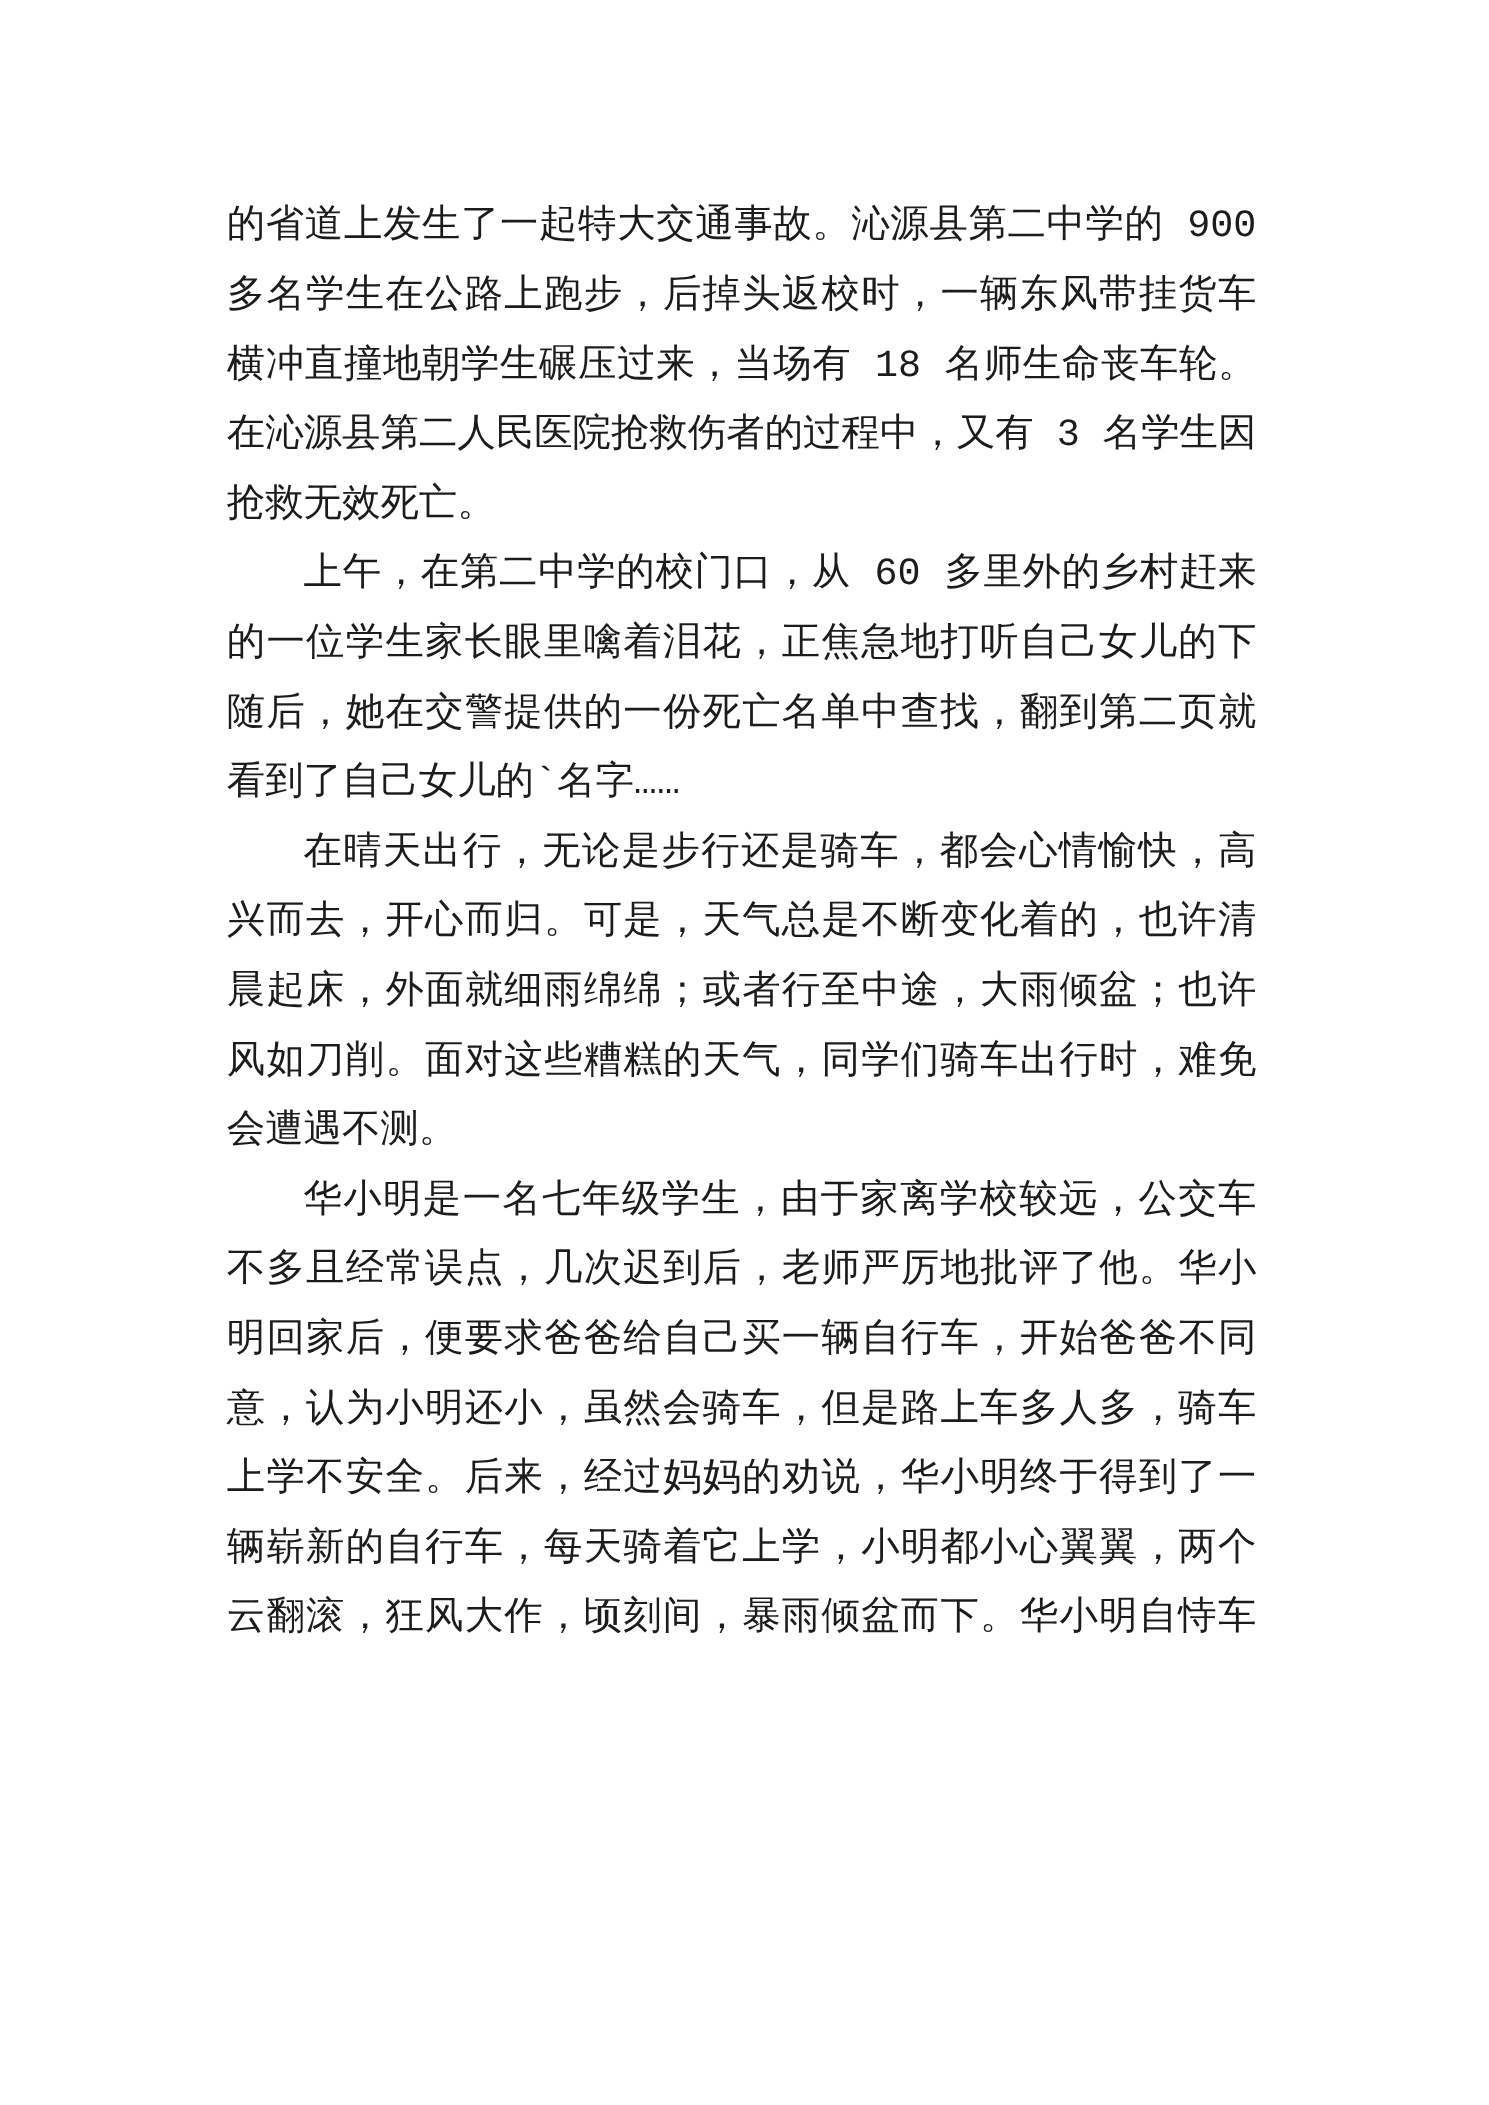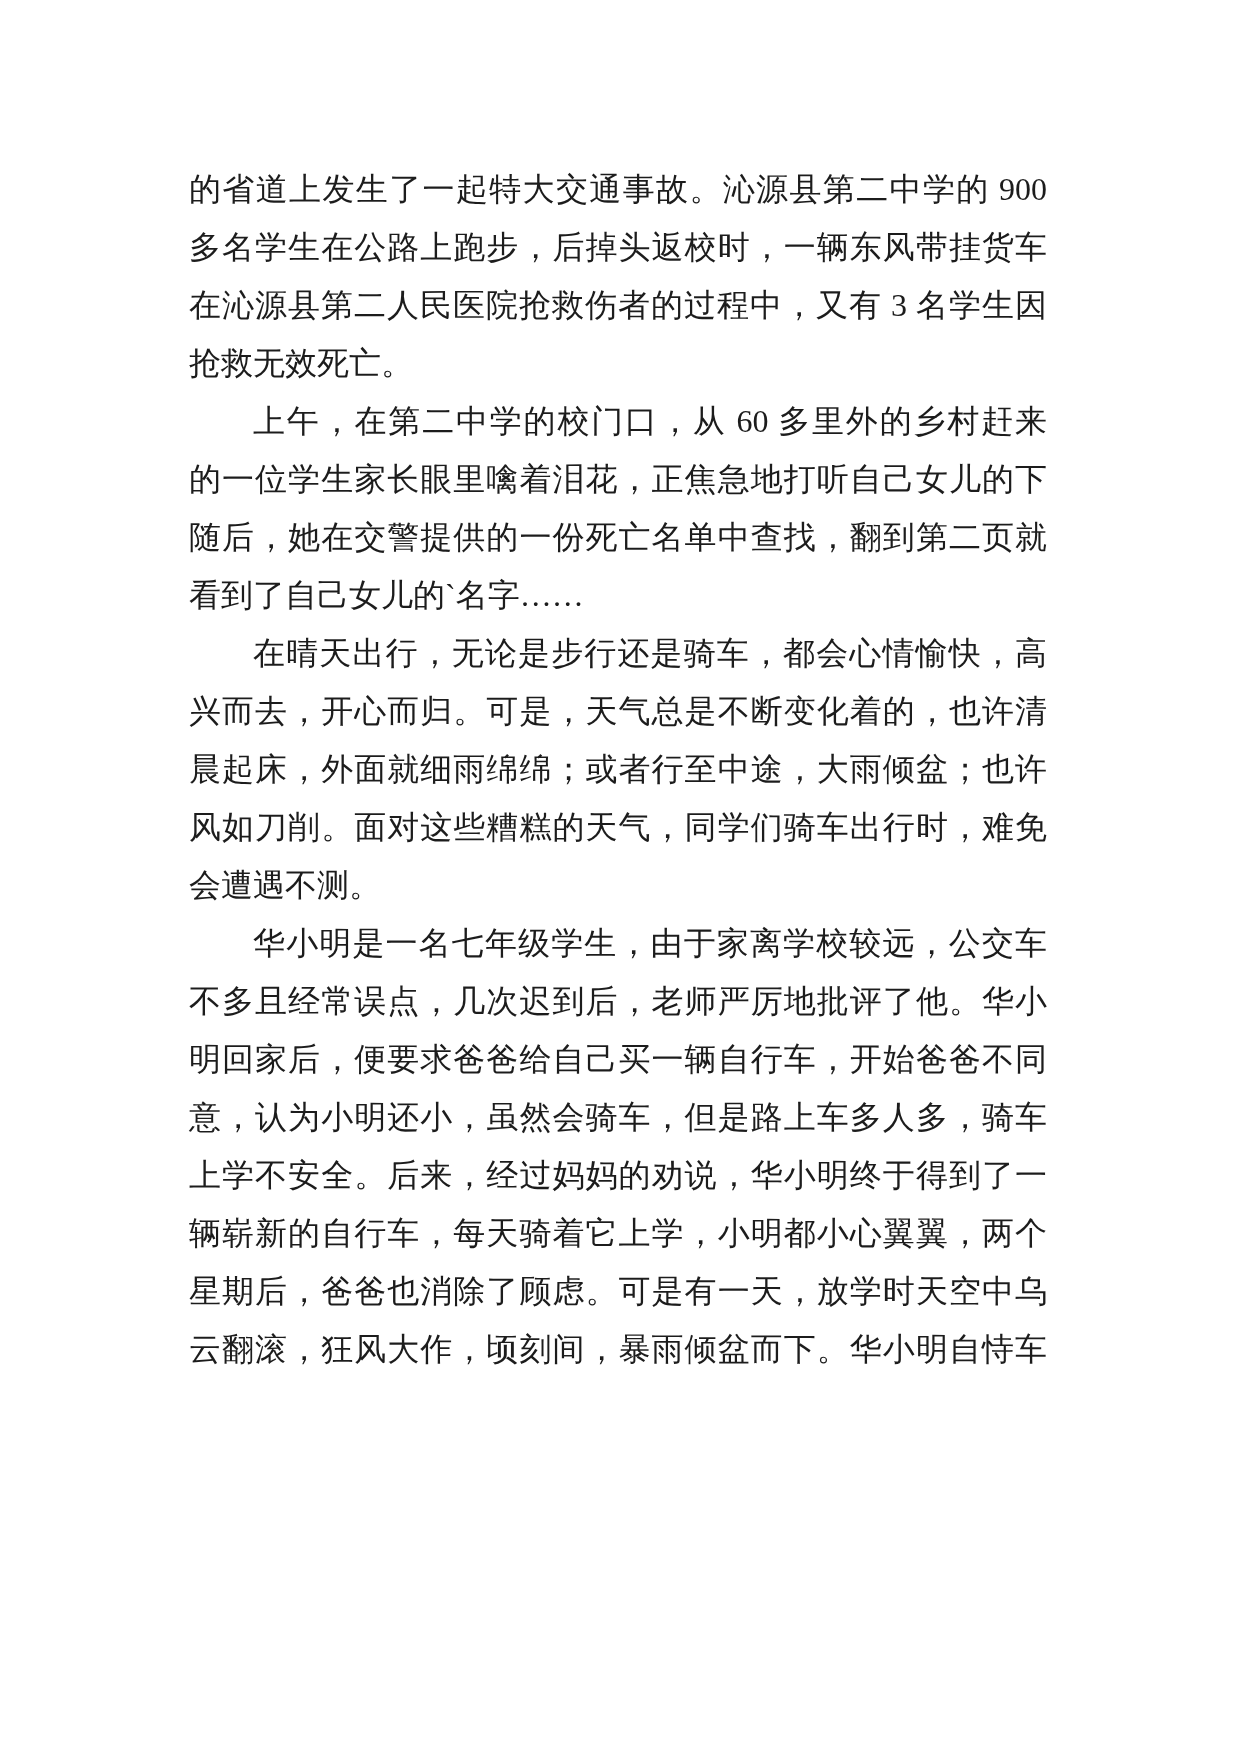--- a/index.html
+++ b/index.html
@@ -13,7 +13,7 @@
     height: 1754px;
     background: #ffffff;
     overflow: hidden;
-    font-family: Liberation Serif, serif;
+    font-family: Liberation Mono, monospace;
   }
   .text-block {
     position: absolute;

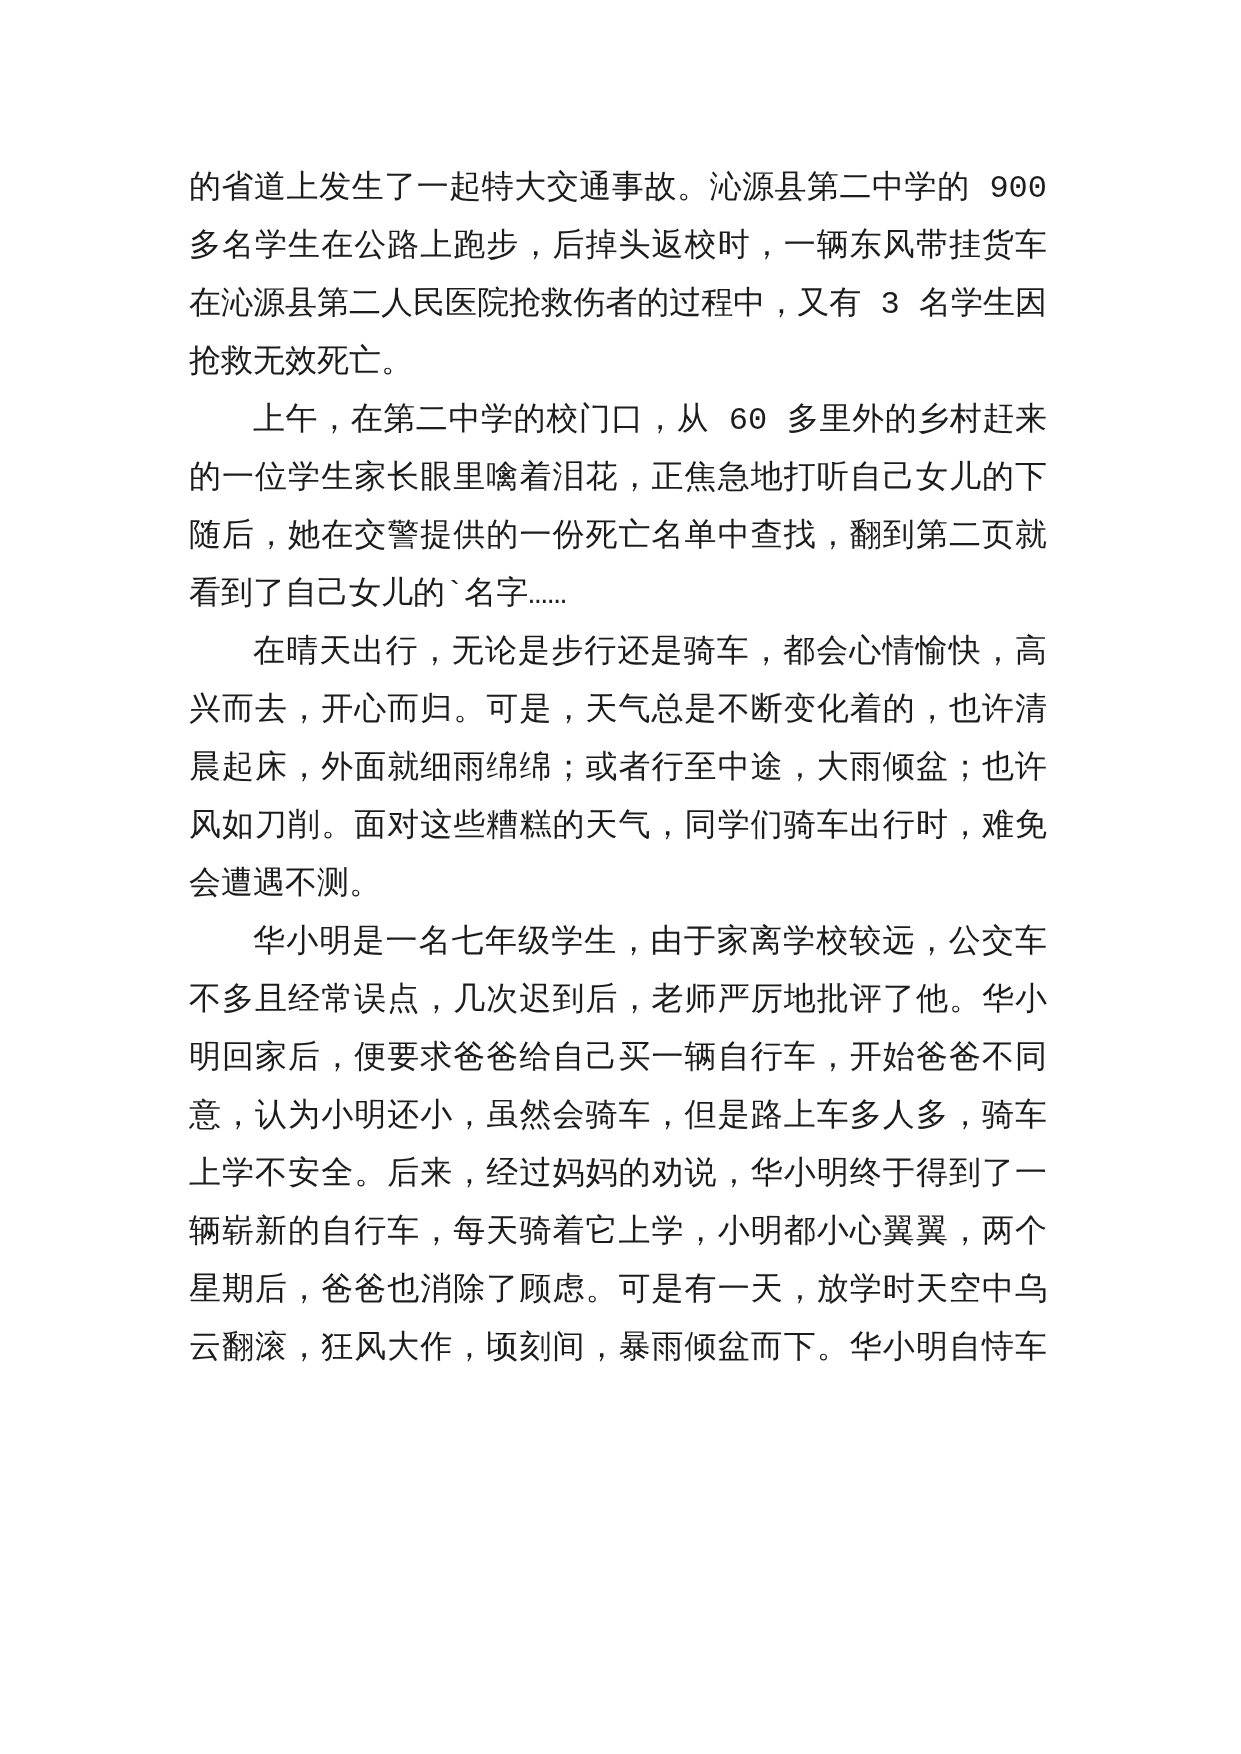--- a/index.html
+++ b/index.html
@@ -51,6 +51,7 @@
       <div class="paragraph">
         <div class="line">的省道上发生了一起特大交通事故。沁源县第二中学的 900</div>
         <div class="line">多名学生在公路上跑步，后掉头返校时，一辆东风带挂货车</div>
+        <div class="line">横冲直撞地朝学生碾压过来，当场有 18 名师生命丧车轮。</div>
         <div class="line">在沁源县第二人民医院抢救伤者的过程中，又有 3 名学生因</div>
         <div class="line short">抢救无效死亡。</div>
       </div>

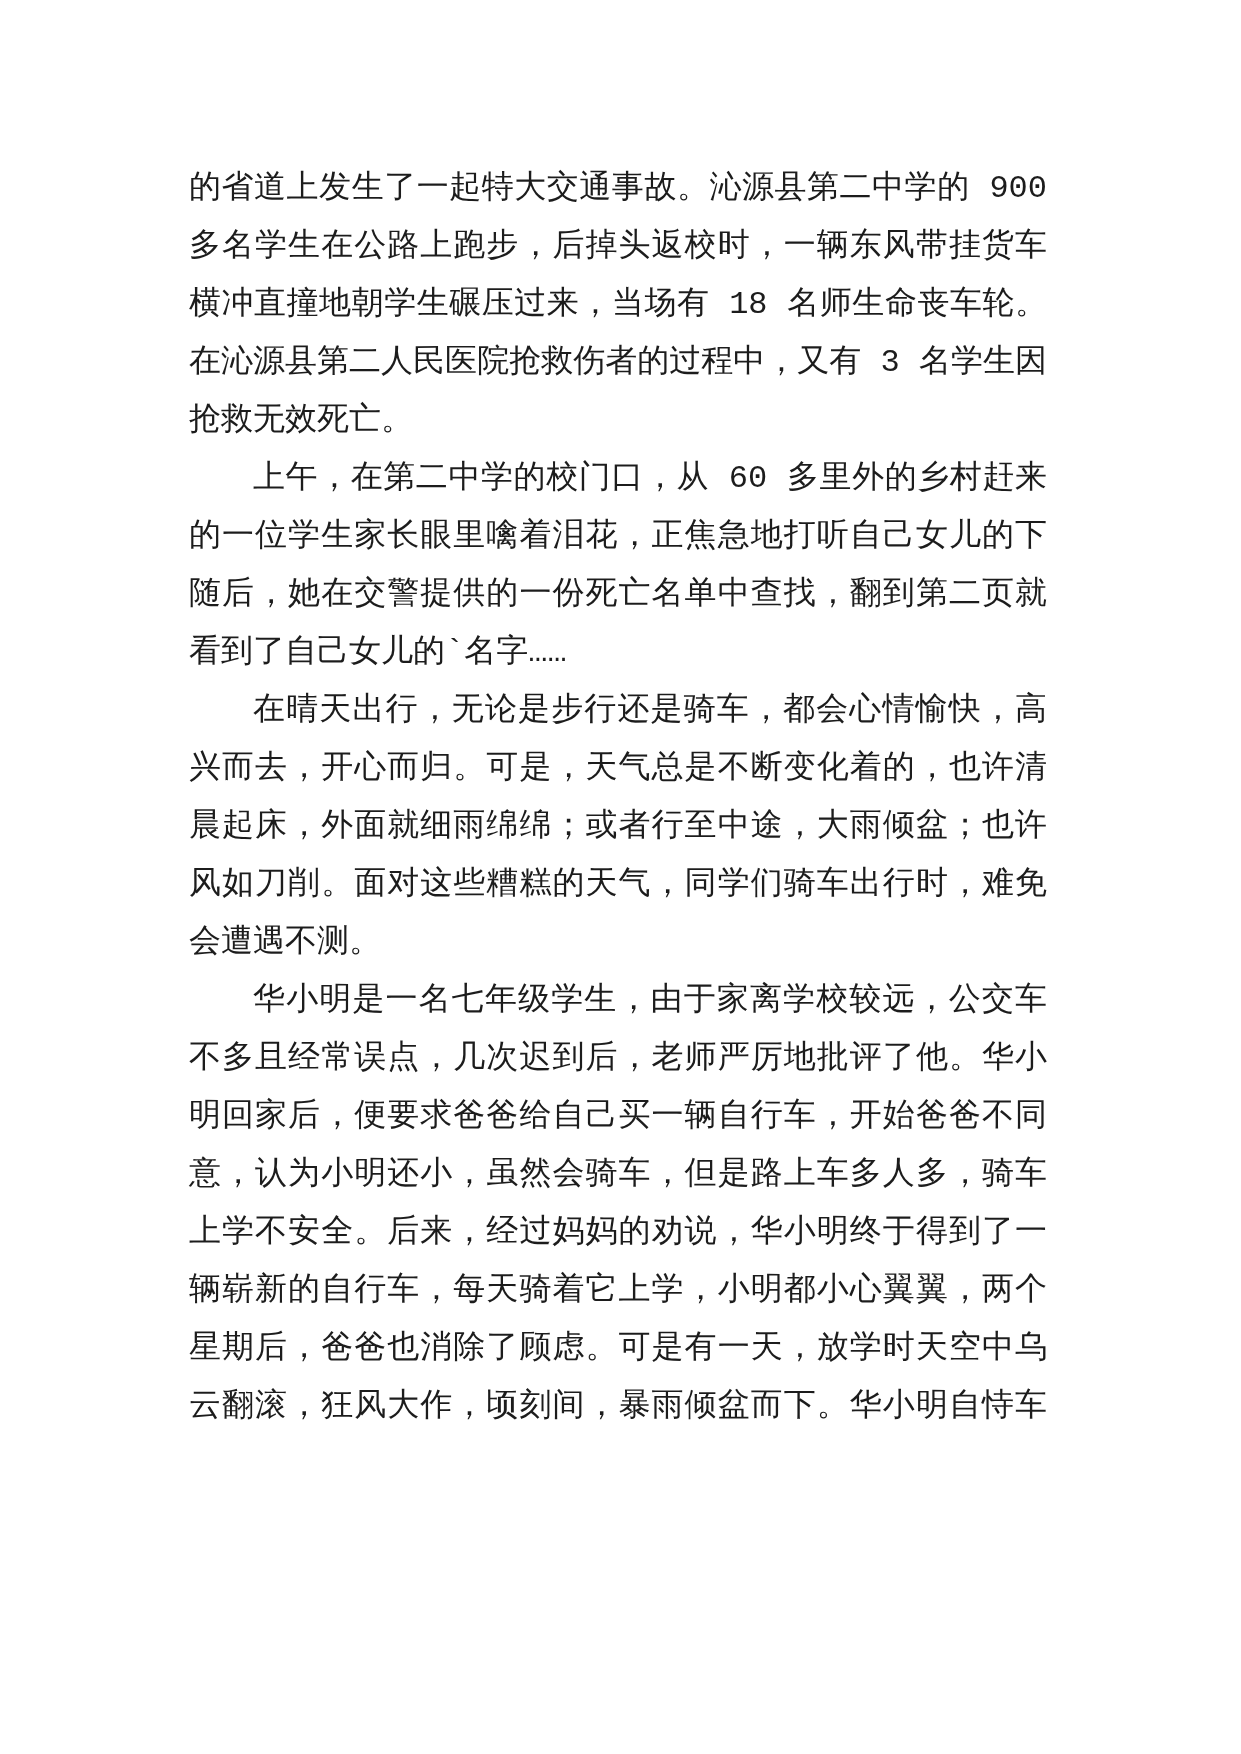--- a/index.html
+++ b/index.html
@@ -75,7 +75,6 @@
         <div class="line">意，认为小明还小，虽然会骑车，但是路上车多人多，骑车</div>
         <div class="line">上学不安全。后来，经过妈妈的劝说，华小明终于得到了一</div>
         <div class="line">辆崭新的自行车，每天骑着它上学，小明都小心翼翼，两个</div>
-        <div class="line">星期后，爸爸也消除了顾虑。可是有一天，放学时天空中乌</div>
         <div class="line">云翻滚，狂风大作，顷刻间，暴雨倾盆而下。华小明自恃车</div>
       </div>
     </div>

